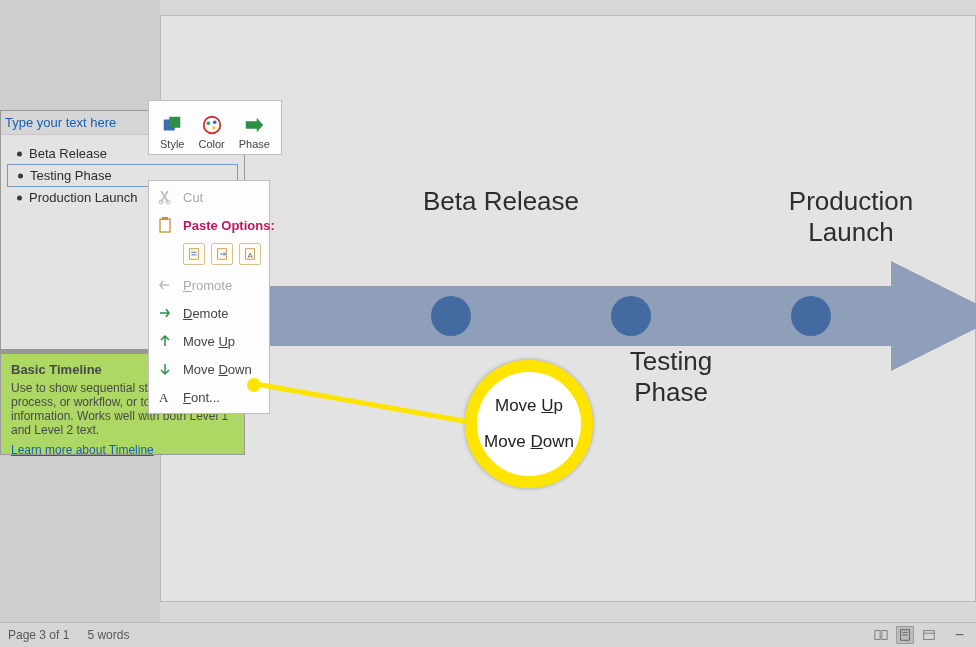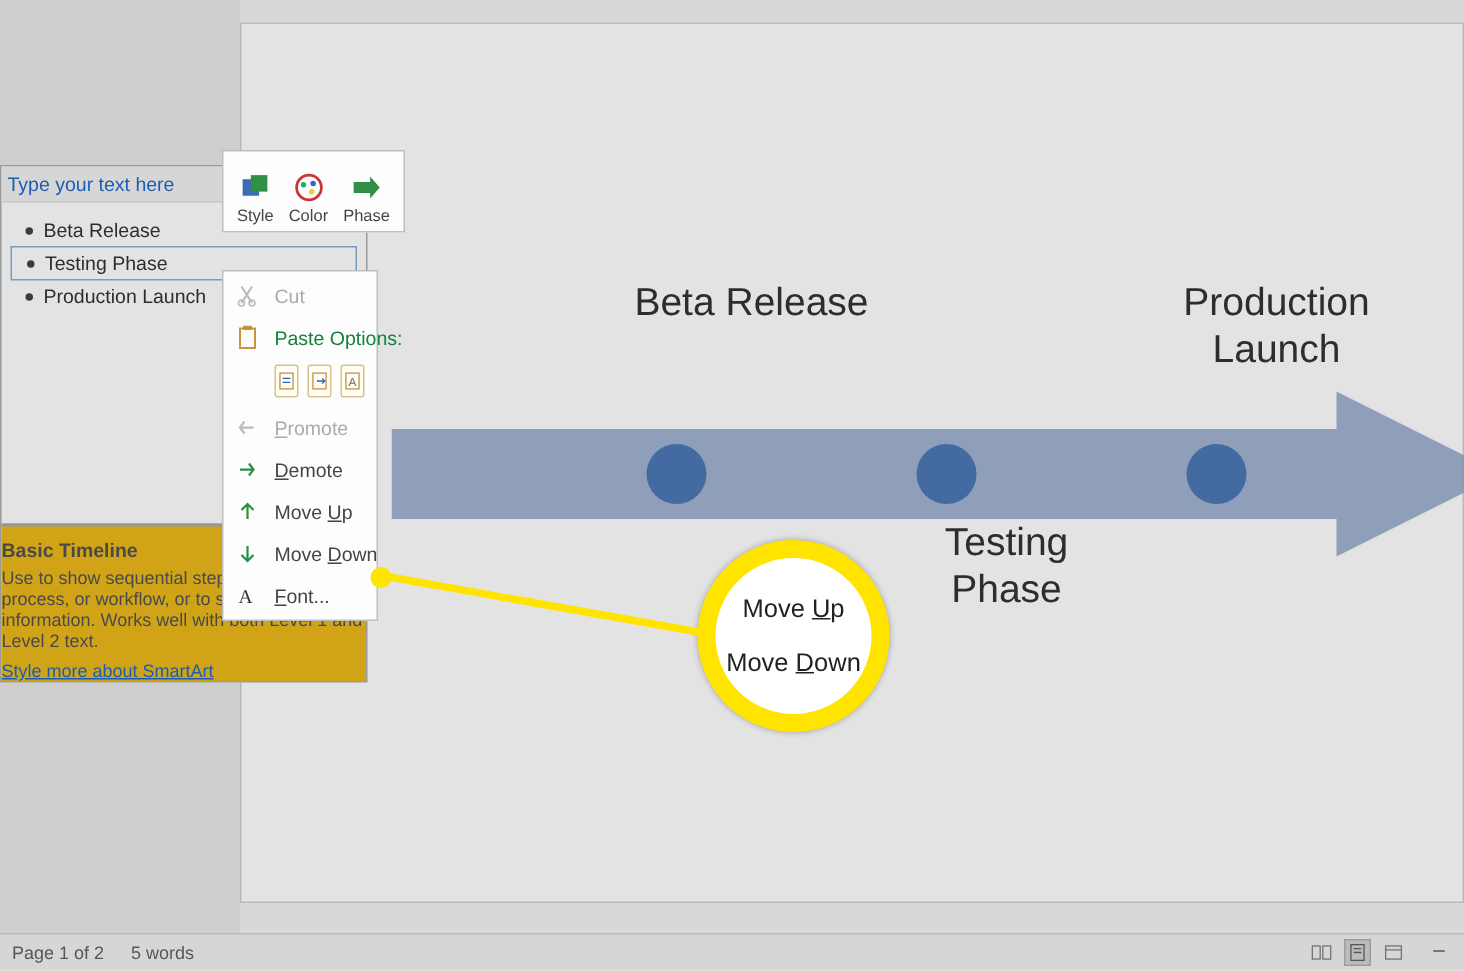--- a/index.html
+++ b/index.html
@@ -125,7 +125,7 @@
     position: absolute;
     left: 148px;
     top: 100px;
-    width: 122px;
+    width: 134px;
     height: 55px;
     background: #fdfdfd;
     border: 1px solid #bfbfbf;

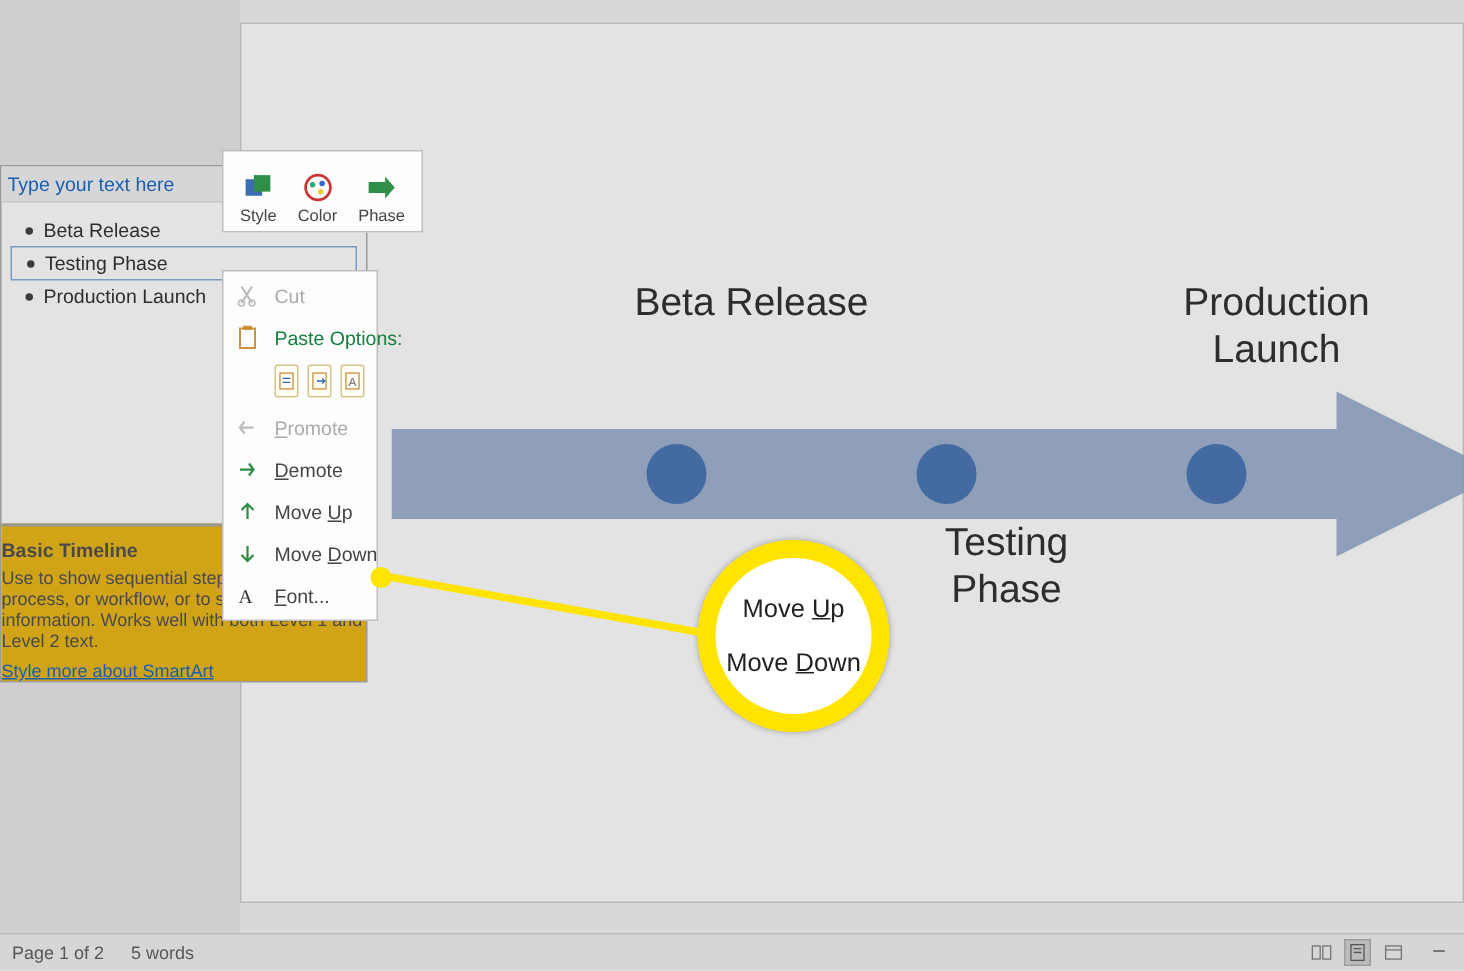--- a/index.html
+++ b/index.html
@@ -151,7 +151,7 @@
     position: absolute;
     left: 148px;
     top: 180px;
-    width: 104px;
+    width: 122px;
     background: #fdfdfd;
     border: 1px solid #bfbfbf;
     padding: 2px 0;

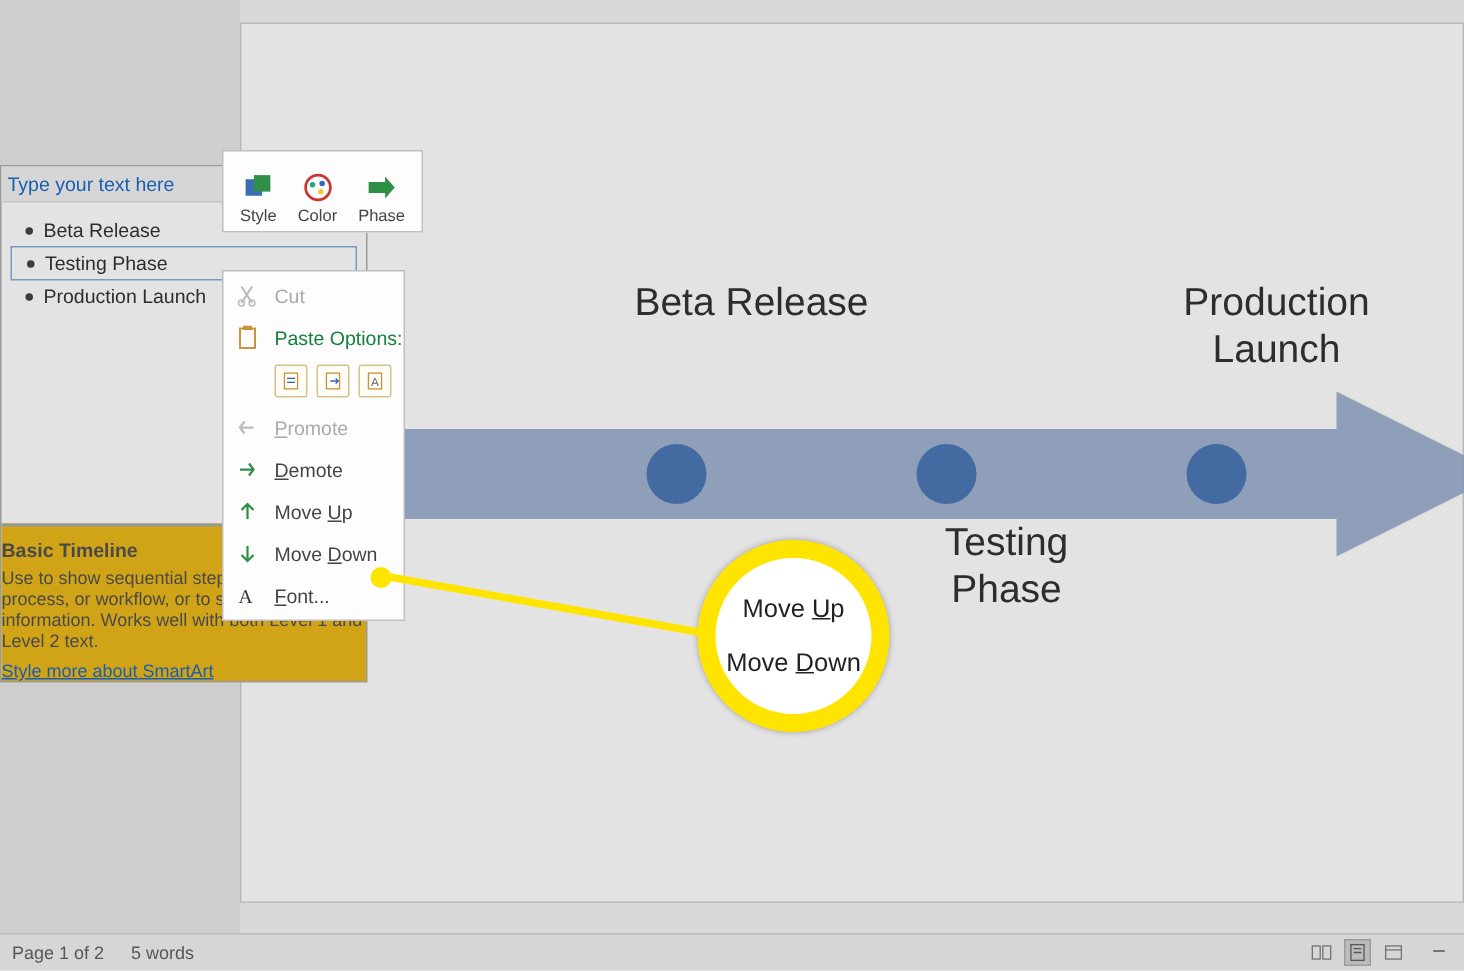--- a/index.html
+++ b/index.html
@@ -176,7 +176,7 @@
     flex-shrink: 0;
   }
   .ctx-label .accel { text-decoration: underline; }
-  .ctx-paste-header { font-weight: normal; color: #15803d; }
+  .ctx-paste-header { font-weight: bold; color: #be185d; }
   .paste-options {
     display: flex;
     gap: 6px;

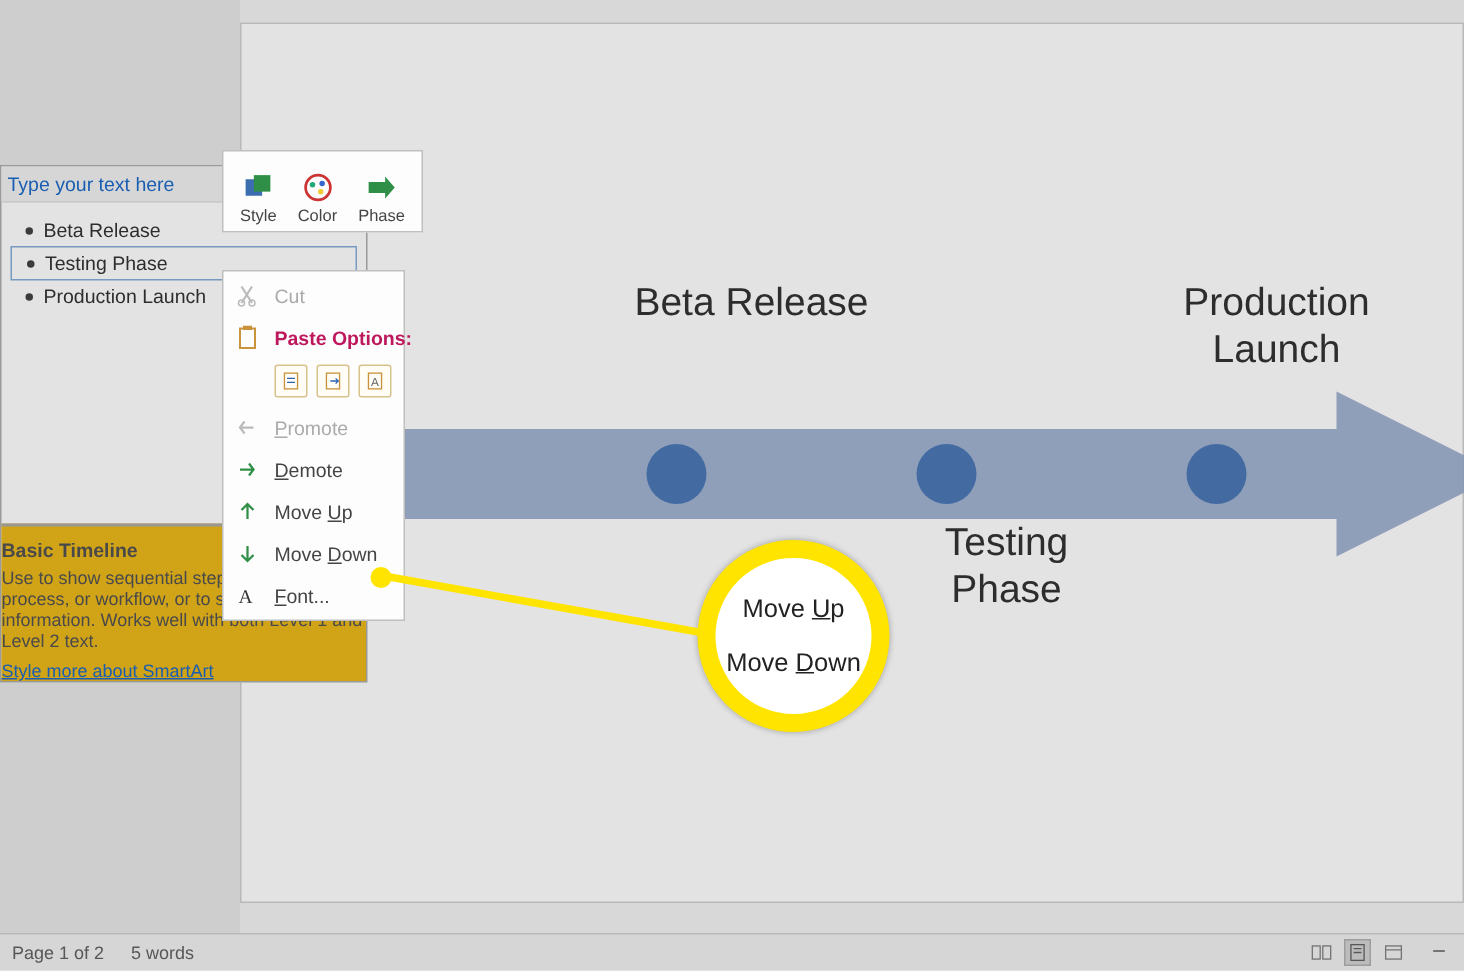--- a/index.html
+++ b/index.html
@@ -111,9 +111,9 @@
     left: 0;
     right: 0;
     height: 105px;
-    border-top: 2px solid #a3a3a3;
-    padding: 8px 0;
-    background: #eab308;
+    border-top: 5px solid #a3a3a3;
+    padding: 8px 10px;
+    background: #bef264;
     font-size: 12px;
     color: #444;
   }

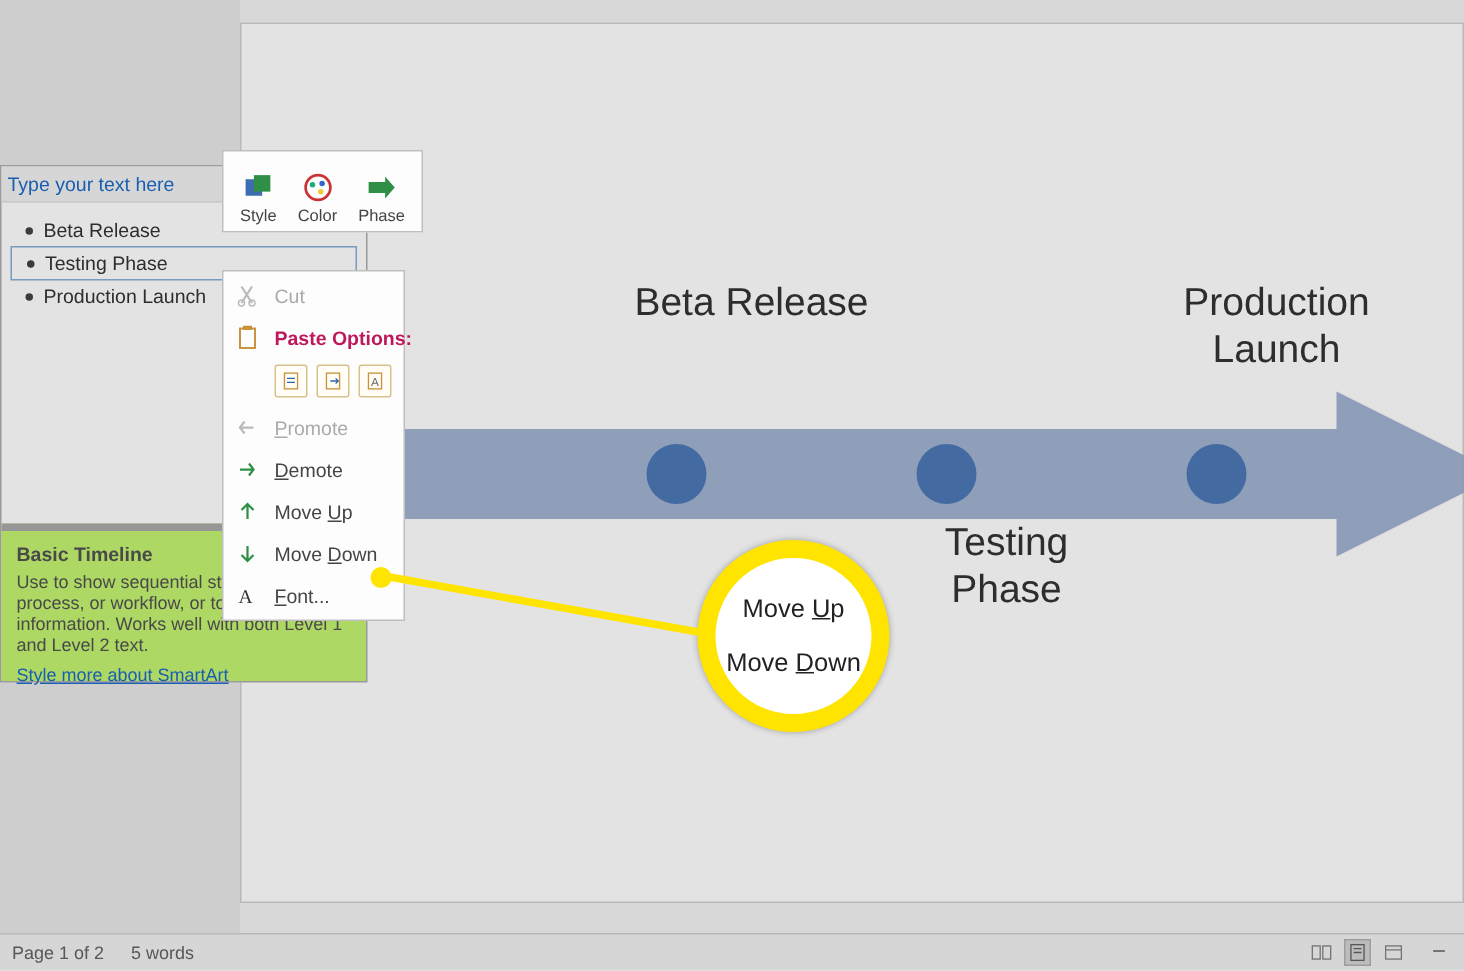--- a/index.html
+++ b/index.html
@@ -295,7 +295,7 @@
   <div class="info-panel">
     <b>Basic Timeline</b>
     <div>Use to show sequential steps in a task, process, or workflow, or to show timeline information. Works well with both Level 1 and Level 2 text.</div>
-    <a href="#" class="info-link">Style more about SmartArt</a>
+    <a href="#" class="info-link">Learn more about Timeline</a>
   </div>
 </div>
 

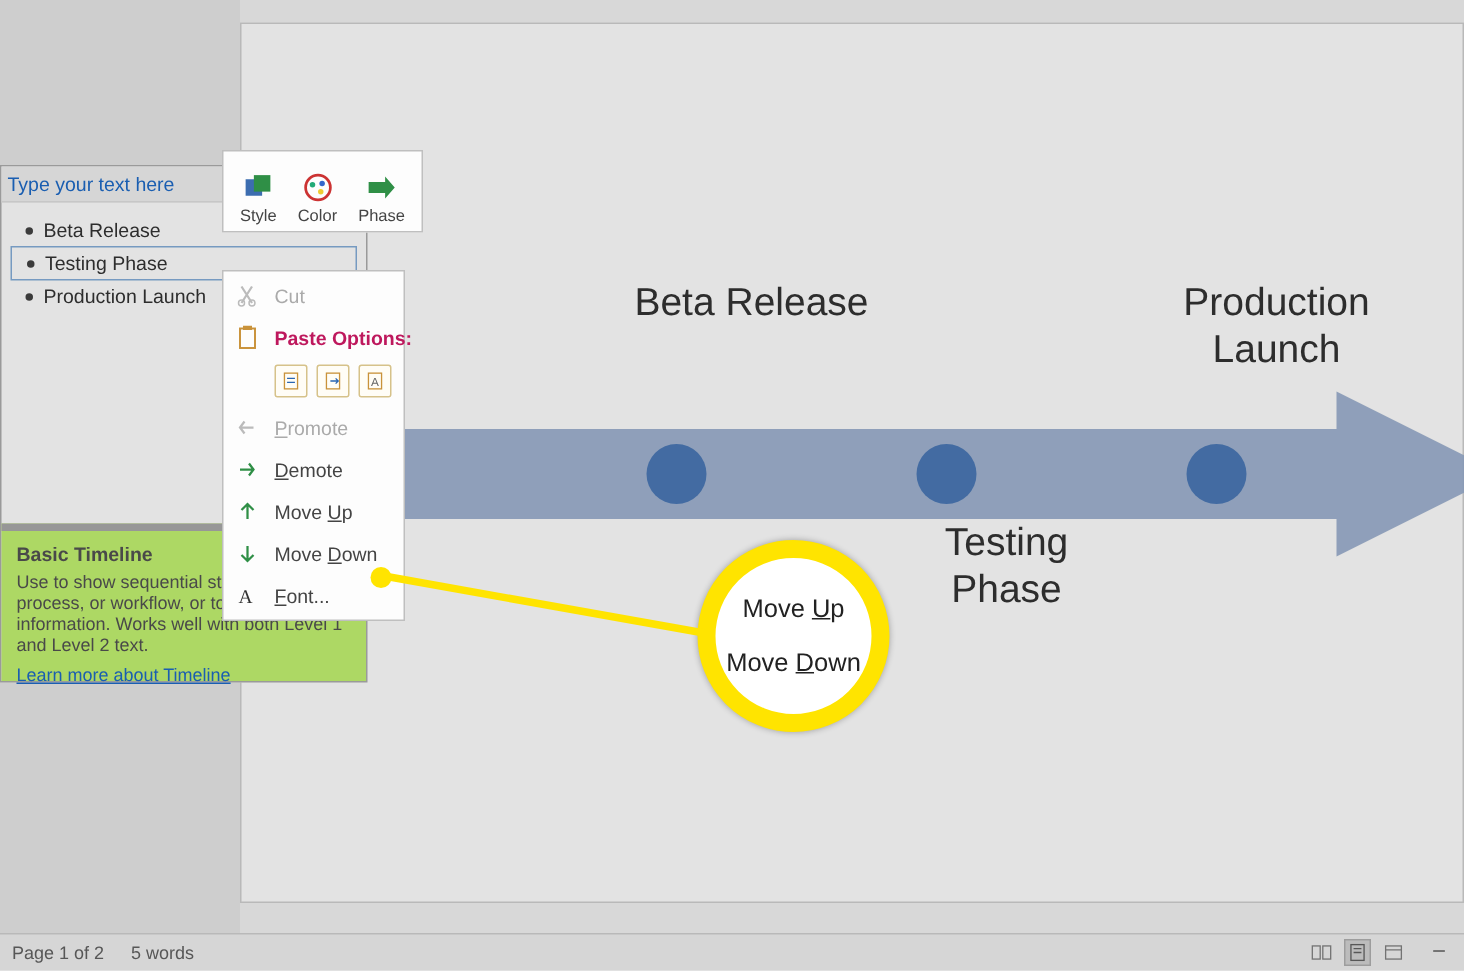--- a/index.html
+++ b/index.html
@@ -424,7 +424,7 @@
 <div class="dim-overlay"></div>
 
 <div class="statusbar">
-  <span>Page 1 of 2</span>
+  <span>Page 3 of 1</span>
   <span style="width:18px"></span>
   <span>5 words</span>
   <span class="spacer"></span>

